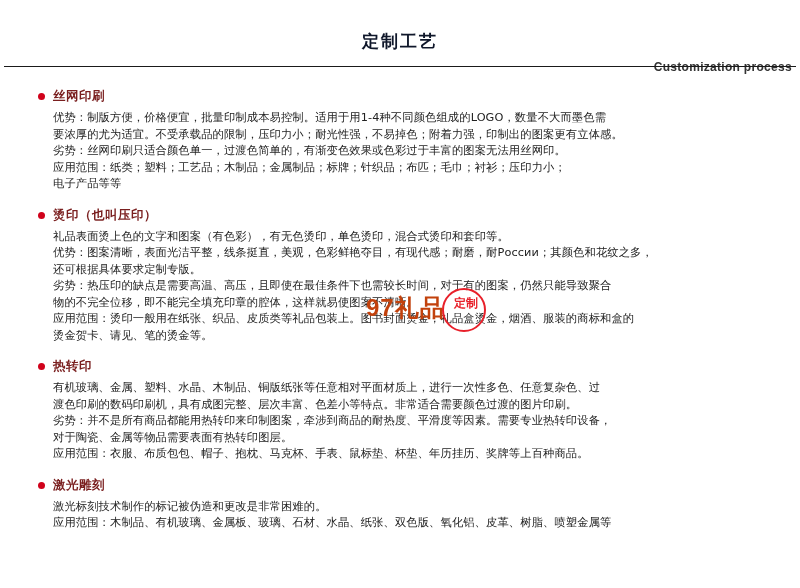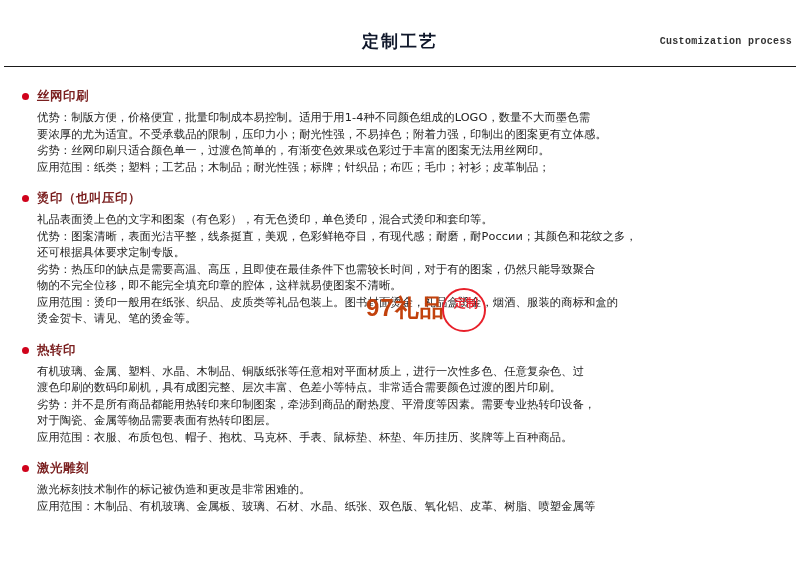--- a/index.html
+++ b/index.html
@@ -39,12 +39,12 @@
   .sub-title {
     position: absolute;
     right: 8px;
-    top: 36px;
-    font-size: 10px;
+    top: 60px;
+    font-size: 12px;
     font-weight: bold;
     color: #333333;
     letter-spacing: 0.3px;
-    font-family: Liberation Mono, monospace;
+    font-family: Liberation Sans, sans-serif;
   }
   .rule {
     position: absolute;

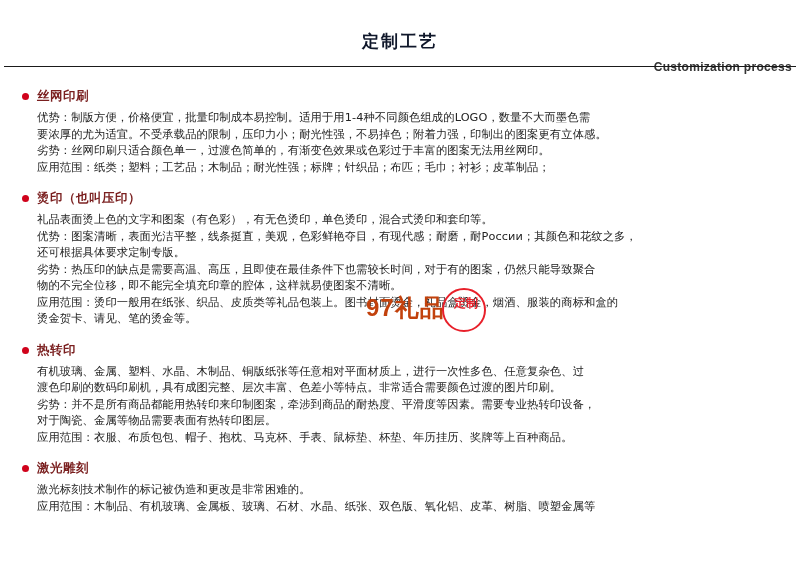--- a/index.html
+++ b/index.html
@@ -55,7 +55,7 @@
   }
   .content {
     position: relative;
-    padding: 0 0 0 0;
+    padding: 0 0 0 16px;
   }
   .section {
     position: relative;

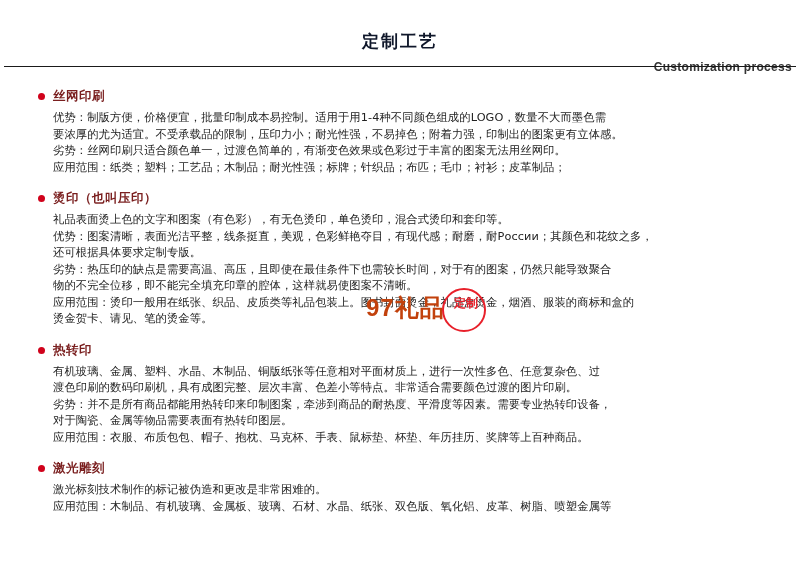--- a/index.html
+++ b/index.html
@@ -162,7 +162,7 @@
         <p class="para">优势：制版方便，价格便宜，批量印制成本易控制。适用于用1-4种不同颜色组成的LOGO，数量不大而墨色需</p>
         <p class="para">要浓厚的尤为适宜。不受承载品的限制，压印力小；耐光性强，不易掉色；附着力强，印制出的图案更有立体感。</p>
         <p class="para">劣势：丝网印刷只适合颜色单一，过渡色简单的，有渐变色效果或色彩过于丰富的图案无法用丝网印。</p>
-        <p class="para">应用范围：纸类；塑料；工艺品；木制品；耐光性强；标牌；针织品；布匹；毛巾；衬衫；皮革制品；</p>
+        <p class="para">应用范围：纸类；塑料；工艺品；木制品；金属制品；标牌；针织品；布匹；毛巾；衬衫；压印力小；</p>
       </div>
     </div>
 

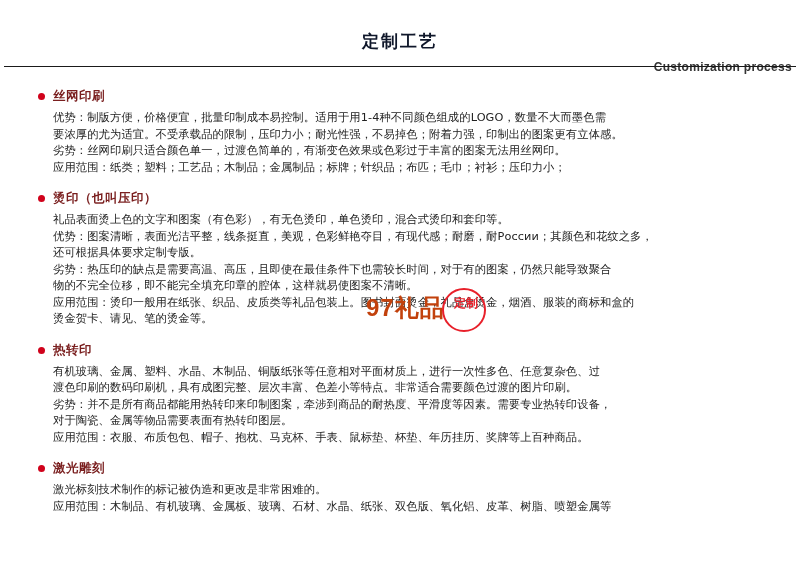--- a/index.html
+++ b/index.html
@@ -163,6 +163,7 @@
         <p class="para">要浓厚的尤为适宜。不受承载品的限制，压印力小；耐光性强，不易掉色；附着力强，印制出的图案更有立体感。</p>
         <p class="para">劣势：丝网印刷只适合颜色单一，过渡色简单的，有渐变色效果或色彩过于丰富的图案无法用丝网印。</p>
         <p class="para">应用范围：纸类；塑料；工艺品；木制品；金属制品；标牌；针织品；布匹；毛巾；衬衫；压印力小；</p>
+        <p class="para">电子产品等等</p>
       </div>
     </div>
 

